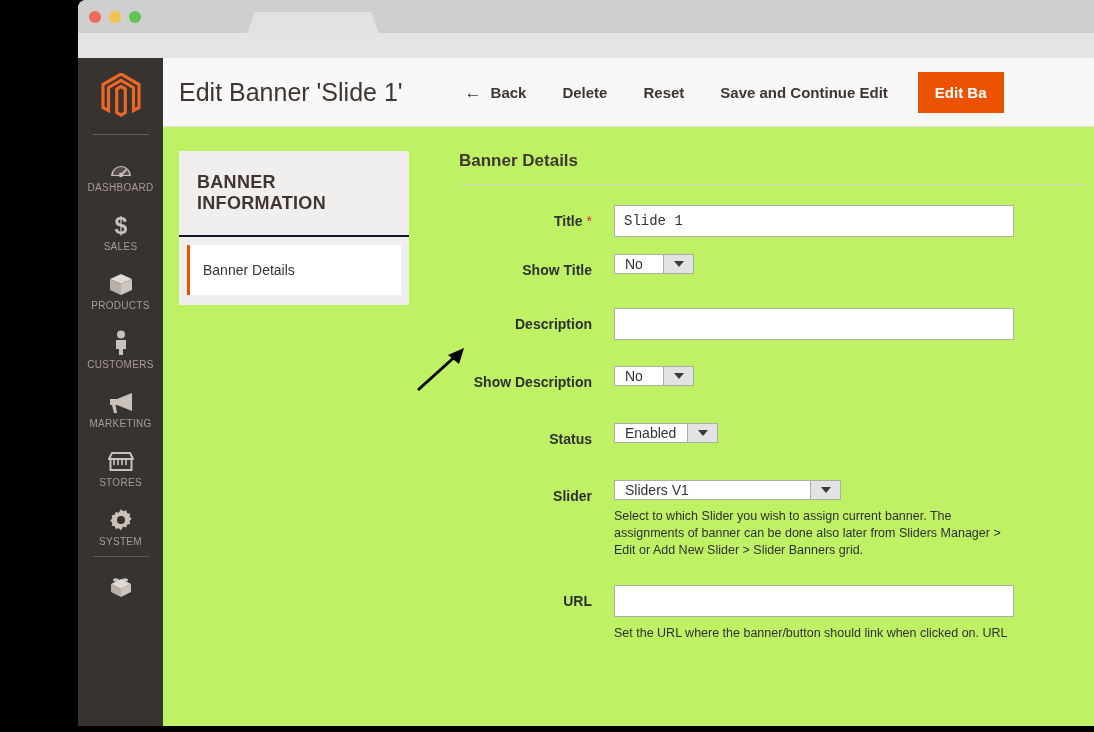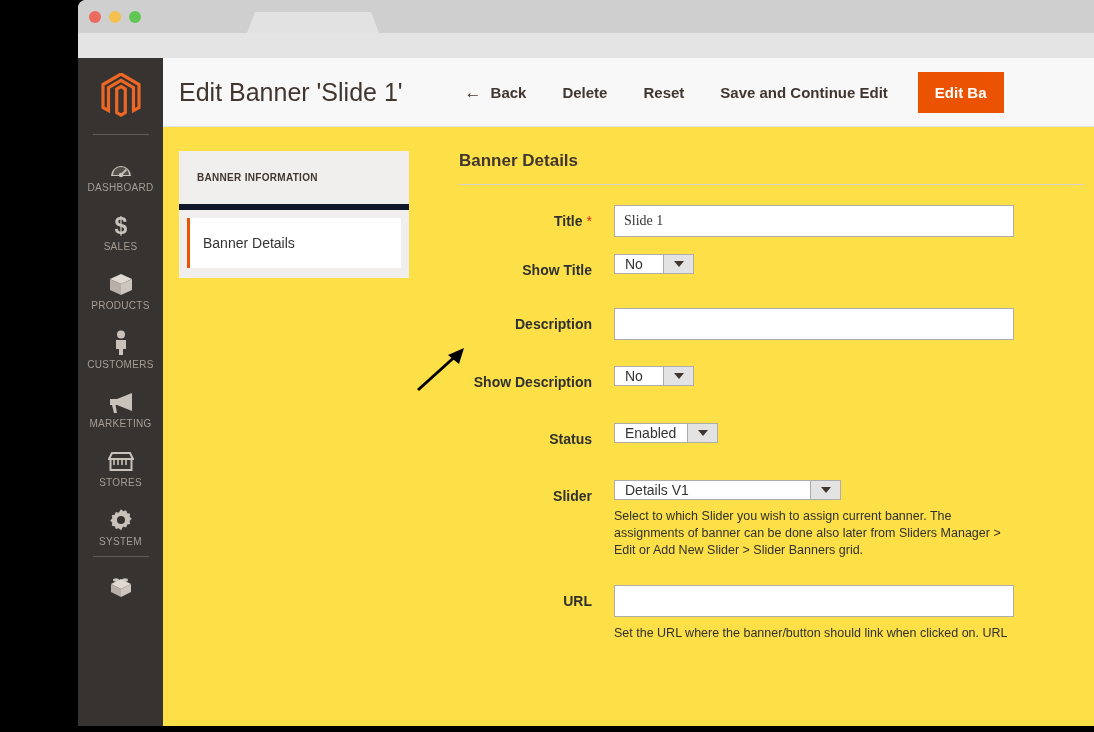--- a/index.html
+++ b/index.html
@@ -93,7 +93,7 @@
   #admin-content {
     position: absolute; left: 85px; top: 0;
     right: 0; height: 100%;
-    background: #fde047;
+    background: #bef264;
   }
   #page-header {
     position: relative;

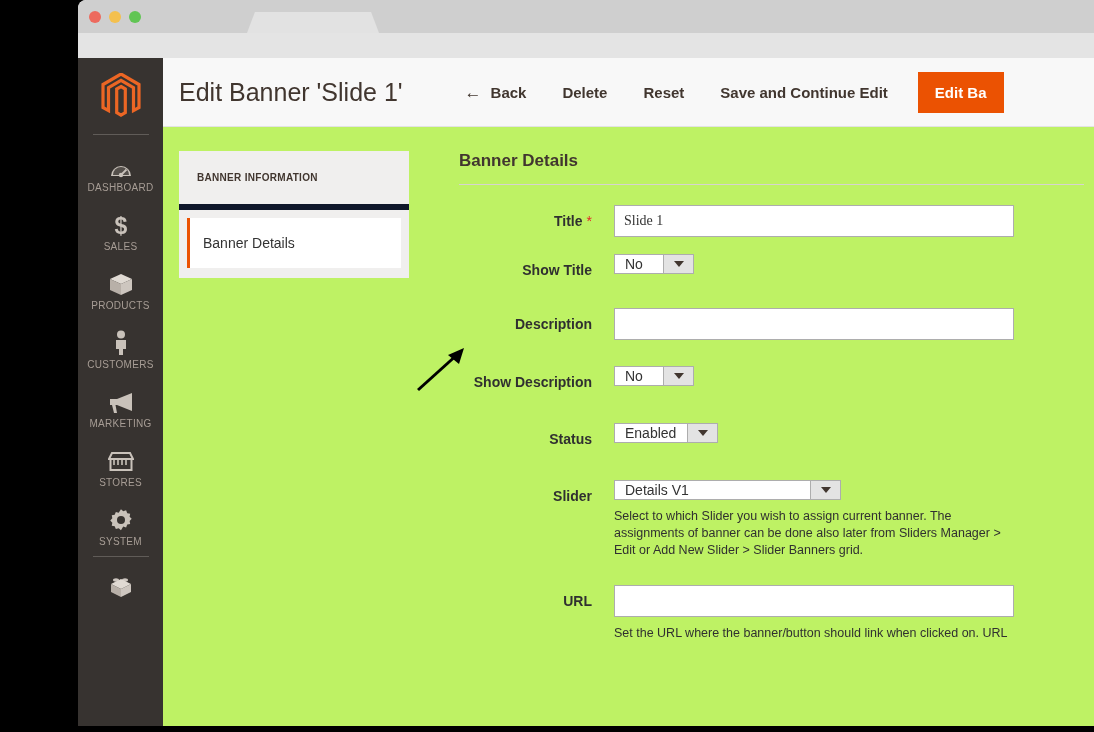--- a/index.html
+++ b/index.html
@@ -146,10 +146,10 @@
   }
   .tabs-box { background: #f0efee; padding-bottom: 10px; }
   .tabs-heading {
-    font-size: 10px; font-weight: bold;
+    font-size: 18px; font-weight: bold;
     color: #41362f; letter-spacing: .3px;
     padding: 21px 18px 21px 18px;
-    border-bottom: 6px solid #0f172a;
+    border-bottom: 2px solid #0f172a;
   }
   .tab-item {
     background: #ffffff;

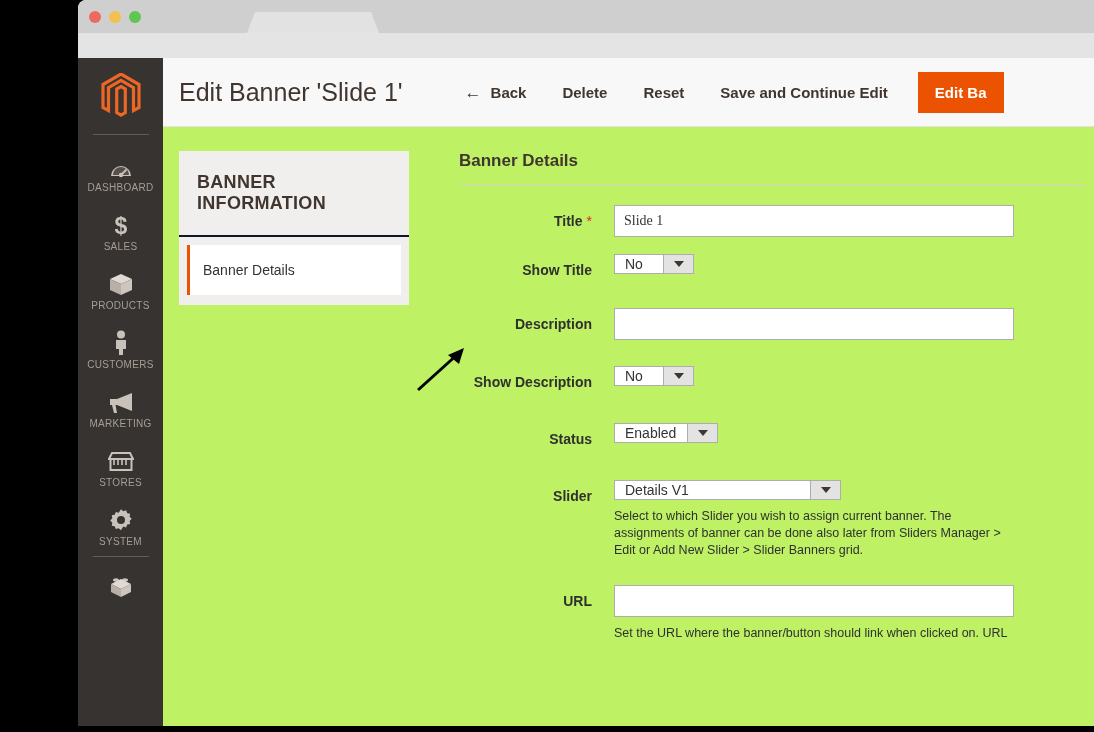--- a/index.html
+++ b/index.html
@@ -198,7 +198,7 @@
     font-size: 14px;
     color: #333333;
     padding: 0 9px;
-    font-family: Liberation Serif, serif;
+    font-family: Liberation Mono, monospace;
     outline: none;
   }
   .select {

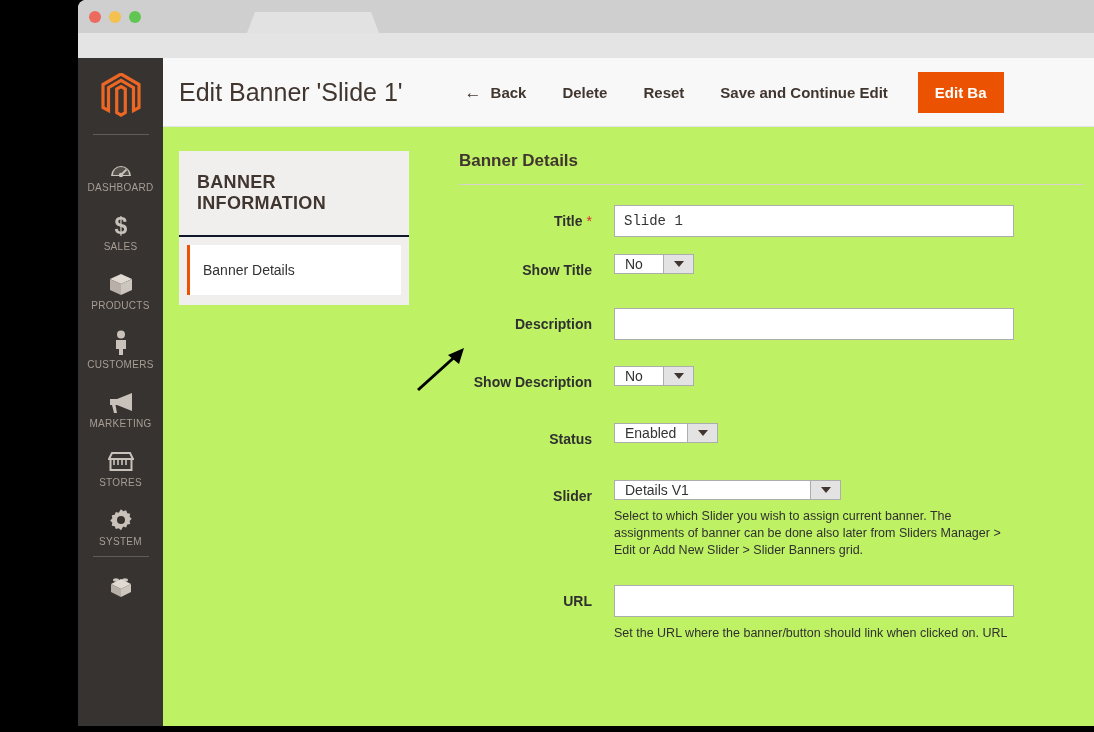--- a/index.html
+++ b/index.html
@@ -464,7 +464,7 @@
               <div class="field-label">Slider</div>
               <div class="field-control">
                 <div class="select w-lg">
-                  <span class="sel-val">Details V1</span>
+                  <span class="sel-val">Sliders V1</span>
                   <span class="sel-btn">
                       <i class="caret"></i>
                     </span>

